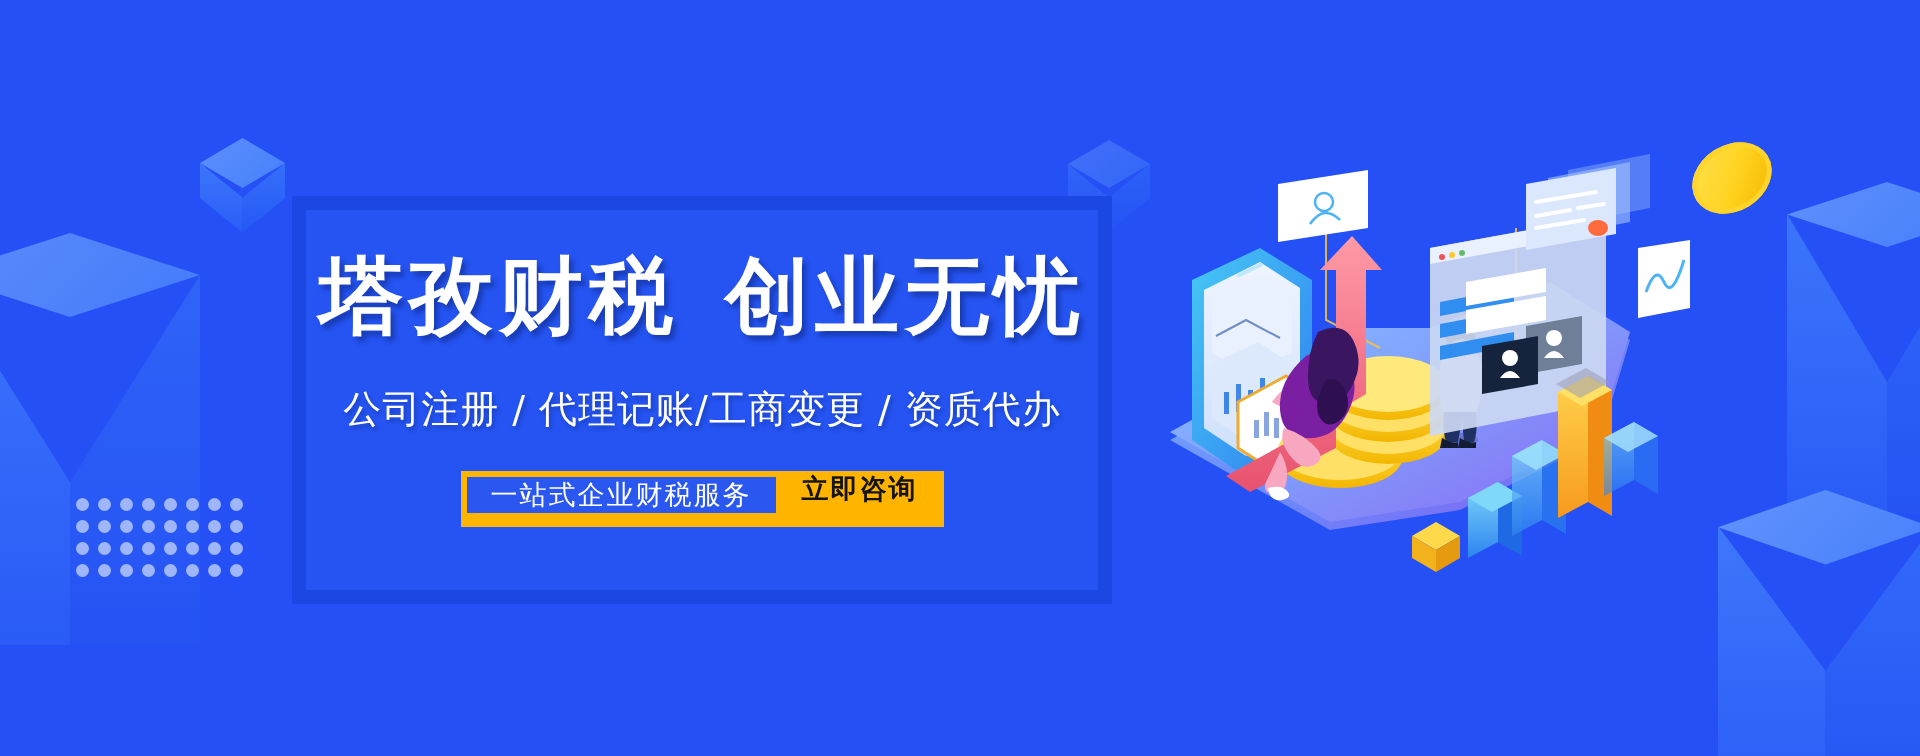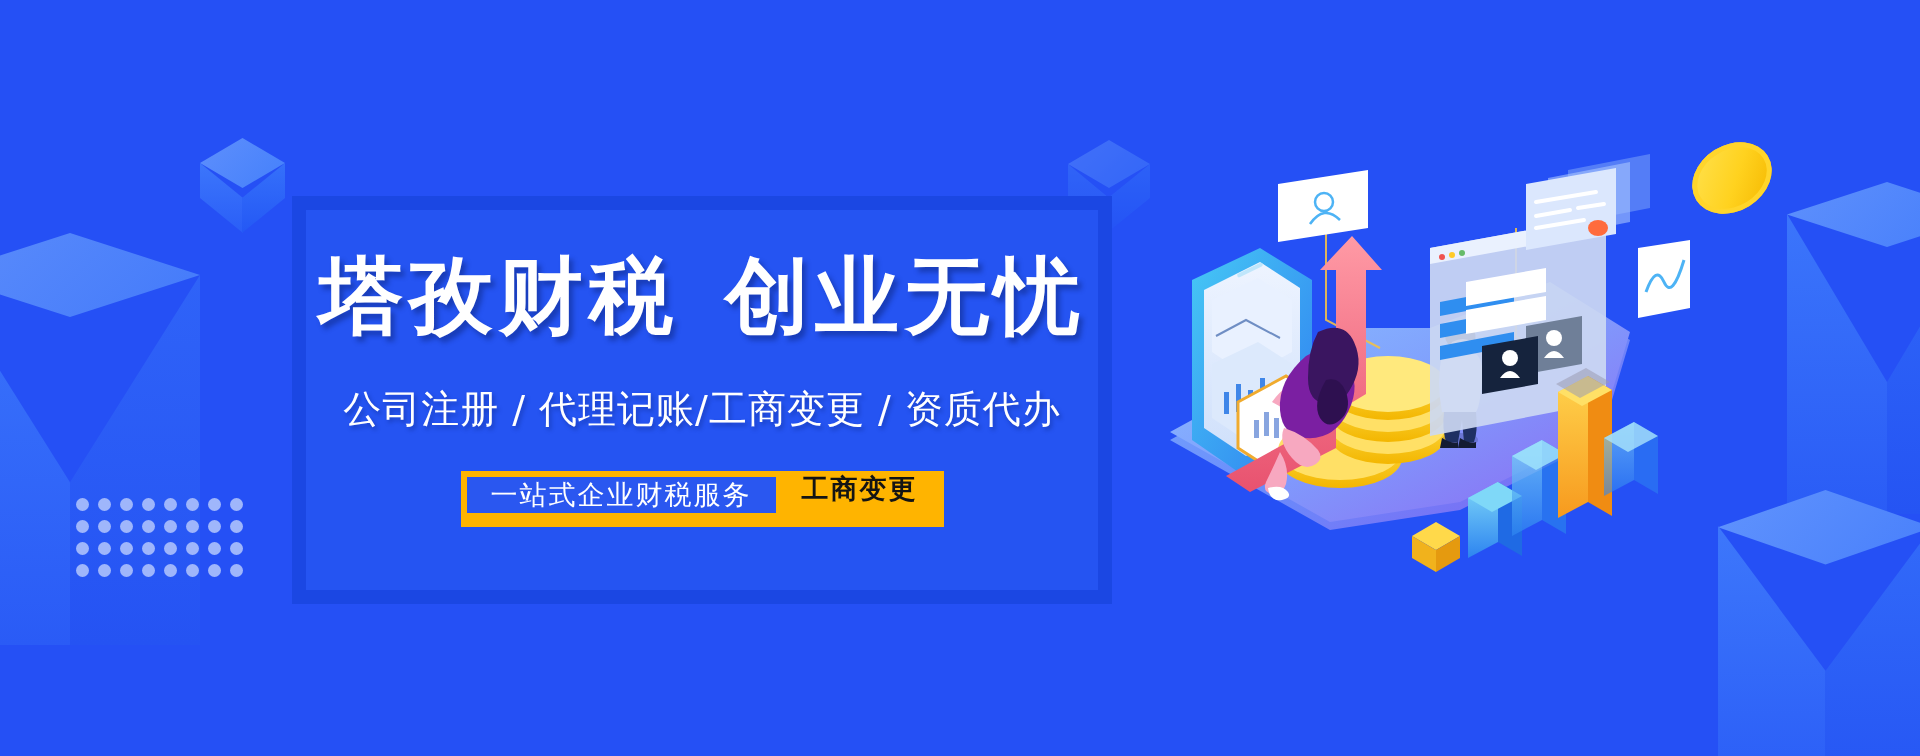--- a/index.html
+++ b/index.html
@@ -510,7 +510,7 @@
 
         <div class="cta">
           <div class="tagline">一站式企业财税服务</div>
-          <div class="consult">工商变更</div>
+          <div class="consult">立即咨询</div>
         </div>
 
       </div>

